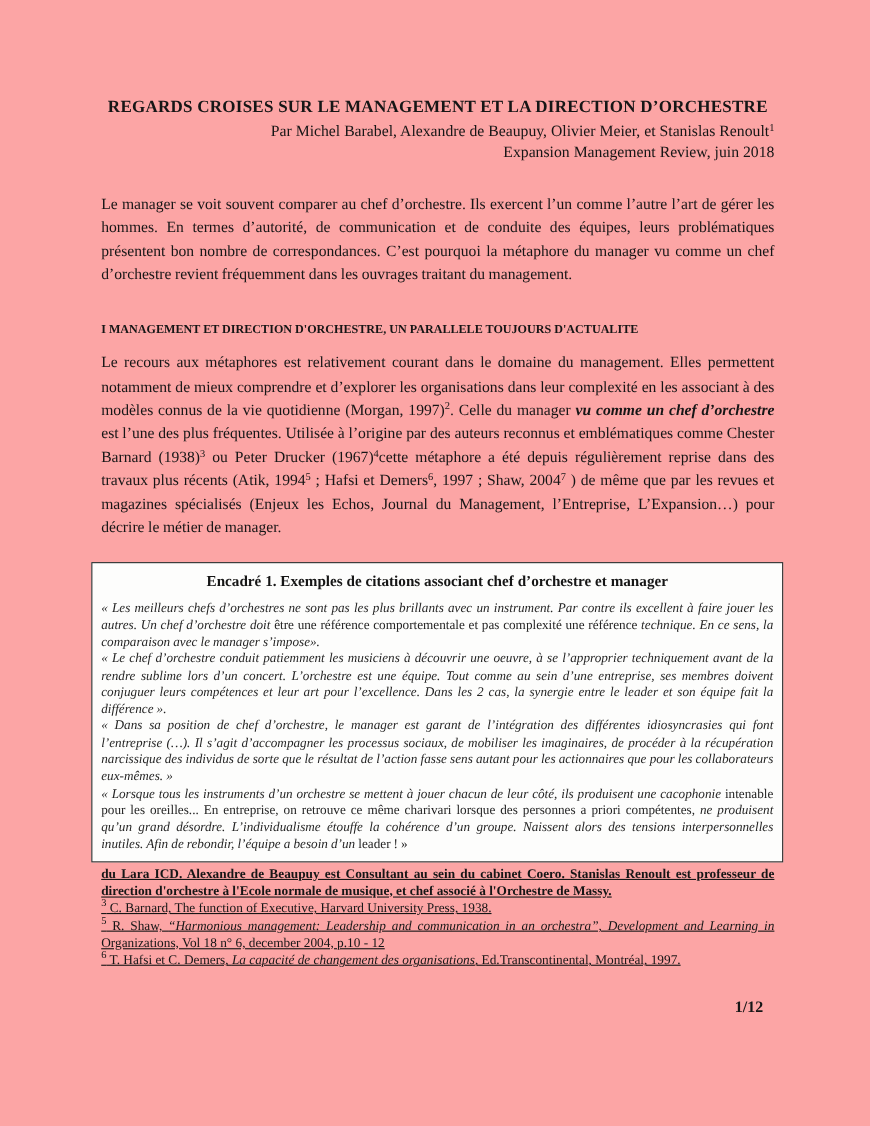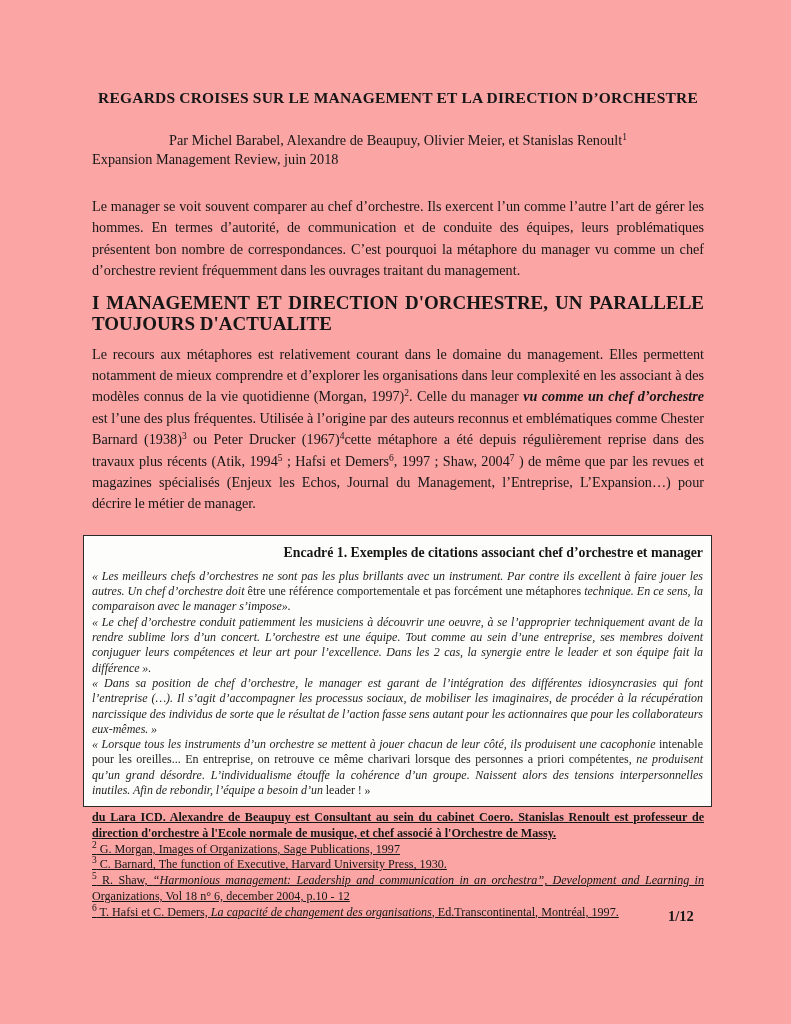--- a/index.html
+++ b/index.html
@@ -29,8 +29,8 @@
     line-height: 19px;
   }
   .byline {
-    margin: 24px 0 0;
-    text-align: center;
+    margin: 4px 0 0;
+    text-align: right;
     font-size: 14.3px;
     line-height: 18.5px;
   }

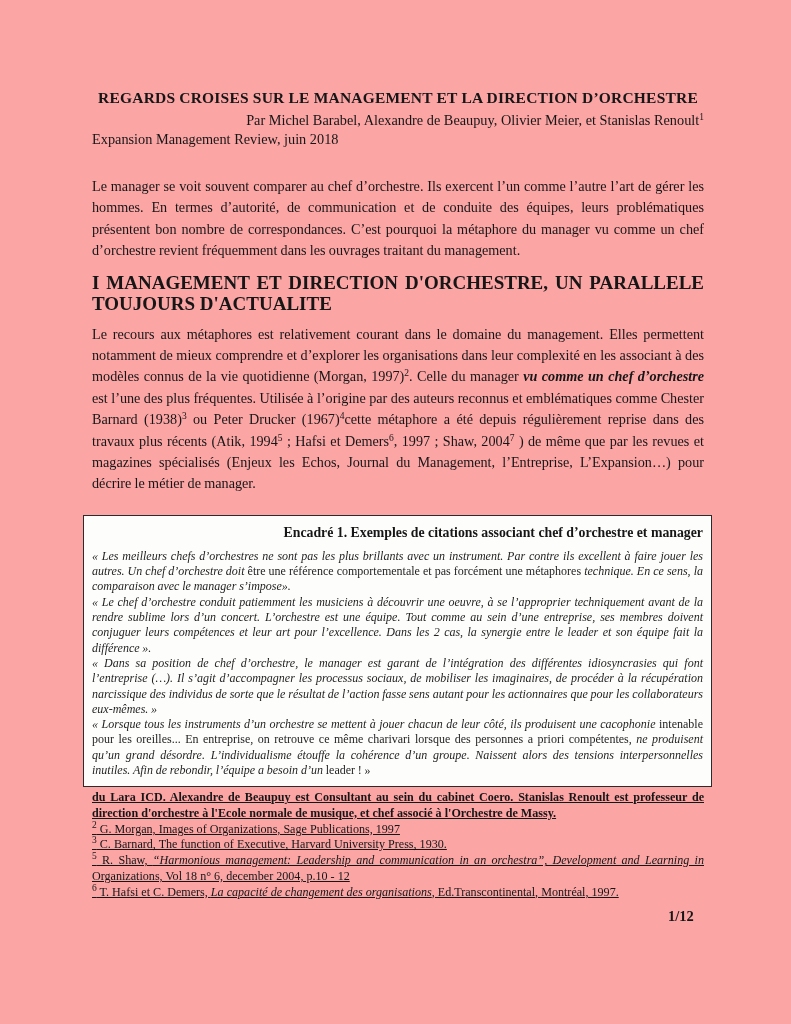--- a/index.html
+++ b/index.html
@@ -36,7 +36,7 @@
   }
   .journal {
     margin: 0;
-    text-align: left;
+    text-align: right;
     font-size: 14.3px;
     line-height: 18.5px;
   }

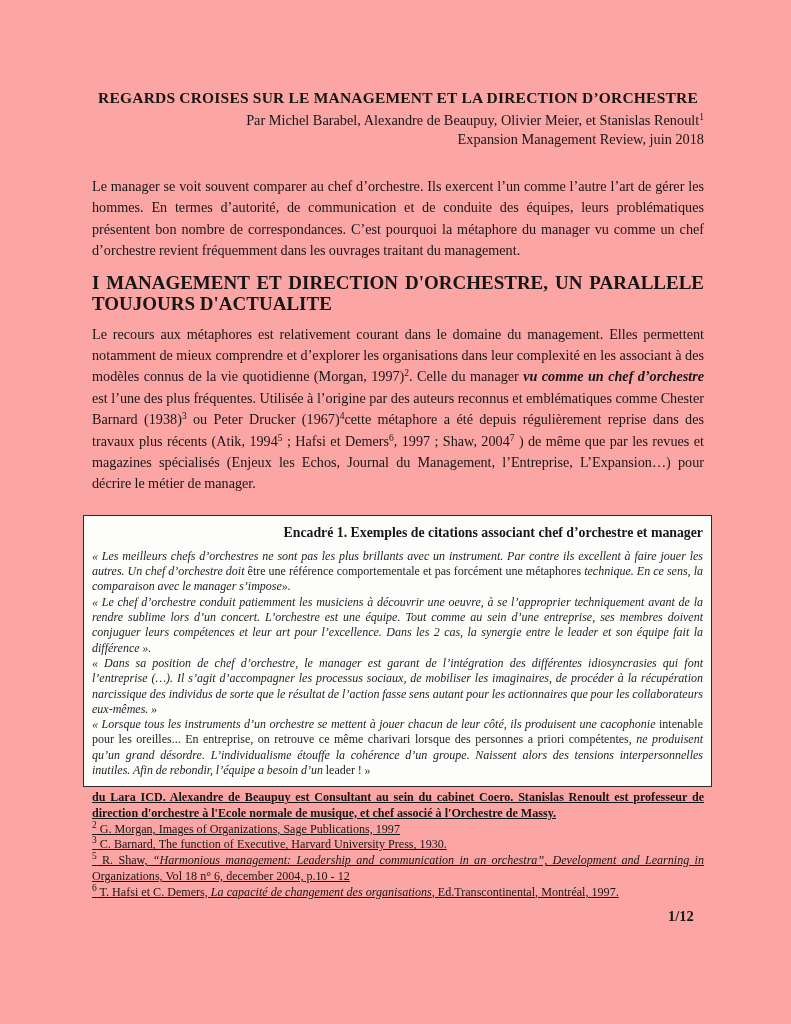--- a/index.html
+++ b/index.html
@@ -48,8 +48,8 @@
   }
   .para1 { margin: 28px 0 0; }
   .heading {
-    margin: 10px 0 0;
-    font-size: 19px;
+    margin: 28px 0 0;
+    font-size: 11px;
     font-weight: bold;
     line-height: 21.5px;
     text-align: justify;

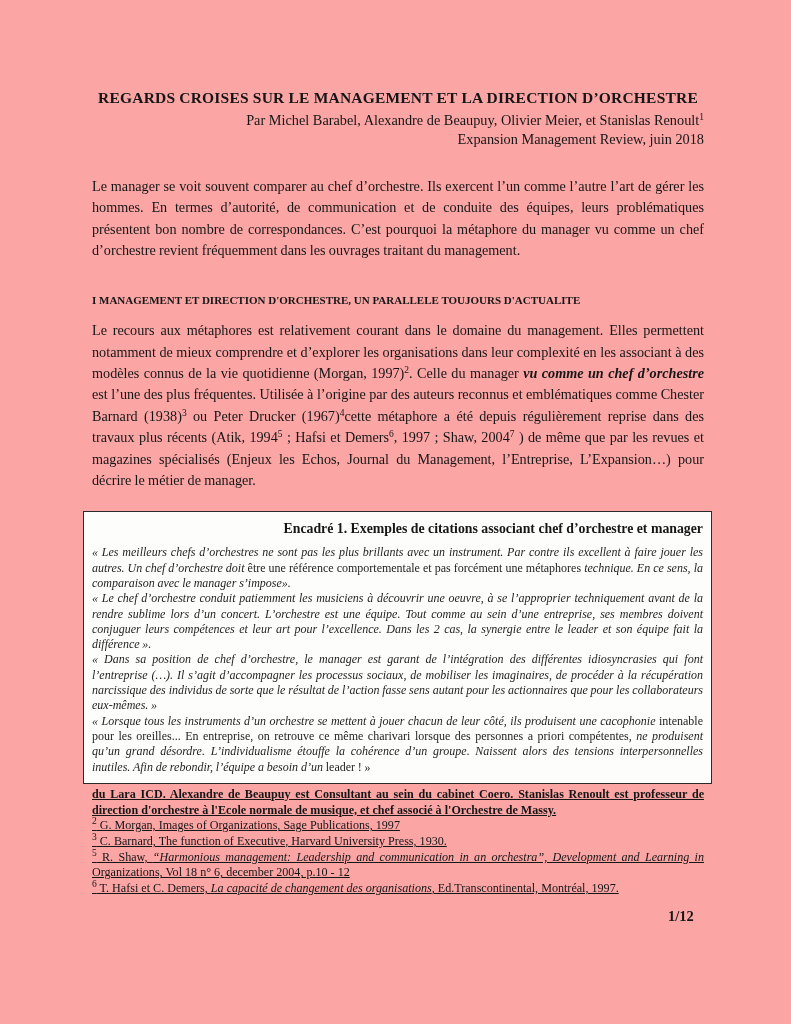--- a/index.html
+++ b/index.html
@@ -71,7 +71,7 @@
   }
   .box-title {
     margin: 2px 0 8px;
-    text-align: right;
+    text-align: center;
     font-weight: bold;
     font-size: 13.8px;
     line-height: 17px;

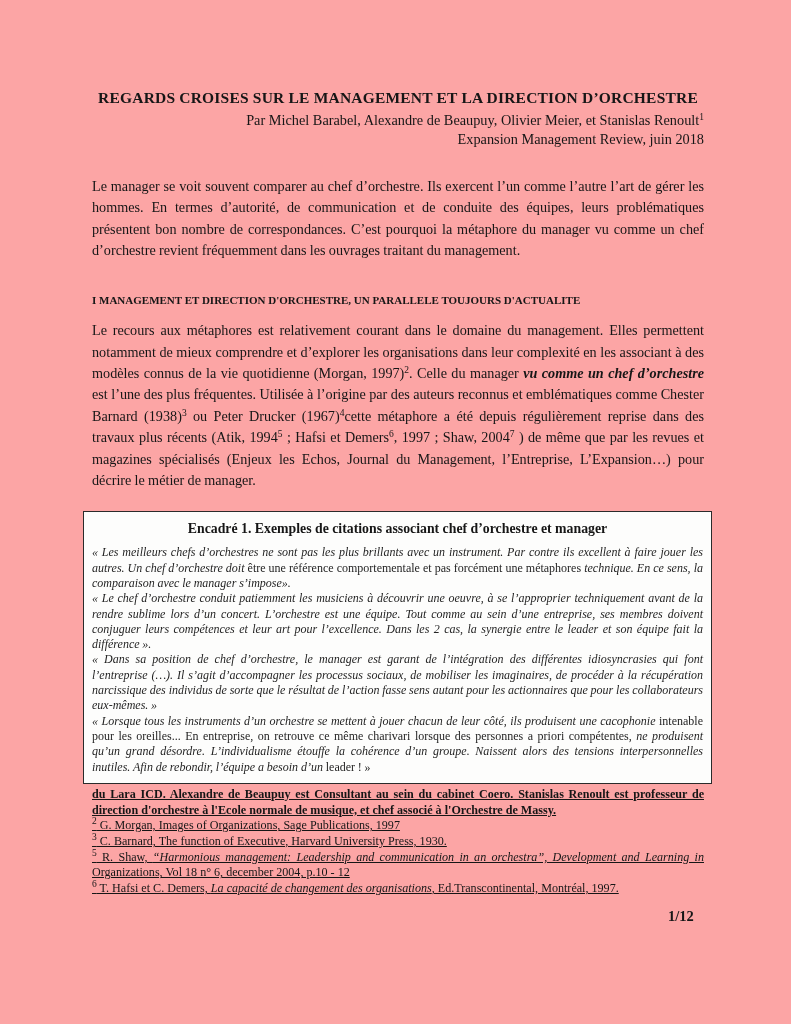--- a/index.html
+++ b/index.html
@@ -122,7 +122,7 @@
 
     <div class="boxed">
       <div class="box-title">Encadré 1. Exemples de citations associant chef d’orchestre et manager</div>
-      <p class="quote"><span>« Les meilleurs chefs d’orchestres ne sont pas les plus brillants avec un instrument. Par contre ils excellent à faire jouer les autres. Un chef d’orchestre doit </span><span class="up">être une référence comportementale et pas forcément une métaphores </span><span>technique. En ce sens, la comparaison avec le manager s’impose».</span></p>
+      <p class="quote"><span>« Les meilleurs chefs d’orchestres ne sont pas les plus brillants avec un instrument. Par contre ils excellent à faire jouer les autres. Un chef d’orchestre doit </span><span class="up">être une référence comportementale et pas complexité une référence </span><span>technique. En ce sens, la comparaison avec le manager s’impose».</span></p>
       <p class="quote"><span>« Le chef d’orchestre conduit patiemment les musiciens à découvrir une oeuvre, à se l’approprier techniquement avant de la rendre sublime lors d’un concert. L’orchestre est une équipe. Tout comme au sein d’une entreprise, ses membres doivent conjuguer leurs compétences et leur art pour l’excellence. Dans les 2 cas, la synergie entre le leader et son équipe fait la différence ».</span></p>
       <p class="quote"><span>« Dans sa position de chef d’orchestre, le manager est garant de l’intégration des différentes idiosyncrasies qui font l’entreprise (…). Il s’agit d’accompagner les processus sociaux, de mobiliser les imaginaires, de procéder à la récupération narcissique des individus de sorte que le résultat de l’action fasse sens autant pour les actionnaires que pour les collaborateurs eux-mêmes. »</span></p>
       <p class="quote"><span>« Lorsque tous les instruments d’un orchestre se mettent à jouer chacun de leur côté, ils produisent une cacophonie </span><span class="up">intenable pour les oreilles... En entreprise, on retrouve ce même charivari lorsque des personnes a priori compétentes, </span><span>ne produisent qu’un grand désordre. L’individualisme étouffe la cohérence d’un groupe. Naissent alors des tensions interpersonnelles inutiles. Afin de rebondir, l’équipe a besoin d’un </span><span class="up">leader ! »</span></p>

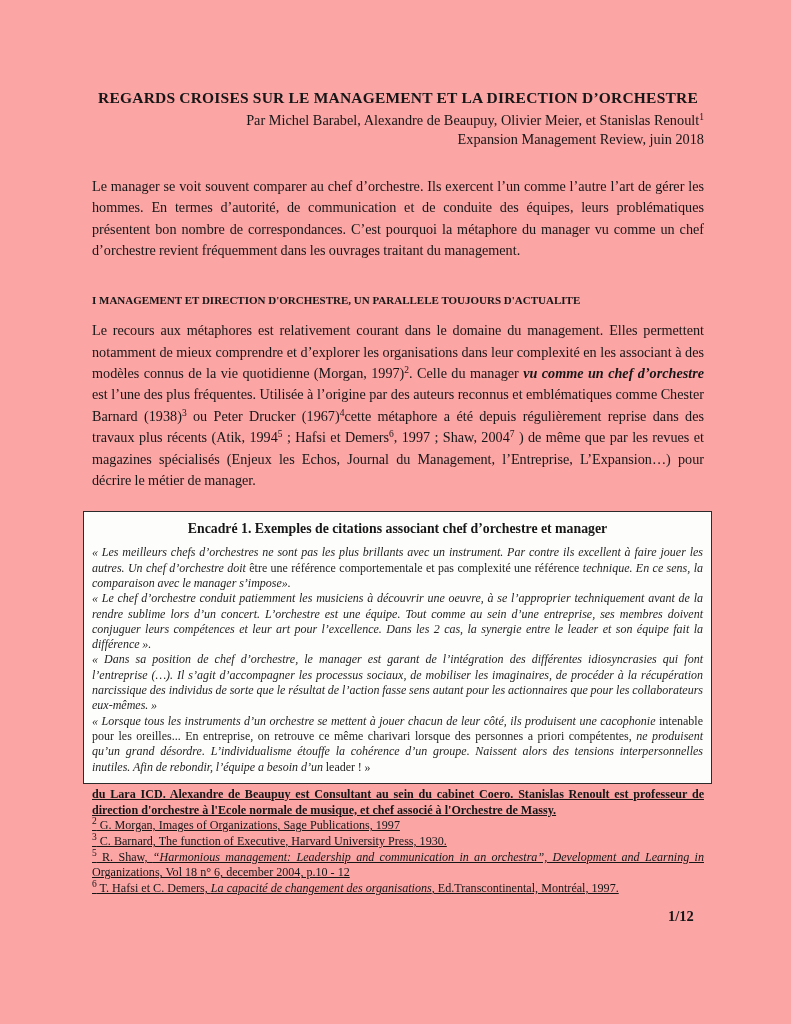--- a/index.html
+++ b/index.html
@@ -130,7 +130,6 @@
 
     <div class="footnotes">
       <p class="fn fn-bold">du Lara ICD. Alexandre de Beaupuy est Consultant au sein du cabinet Coero. Stanislas Renoult est professeur de direction d'orchestre à l'Ecole normale de musique, et chef associé à l'Orchestre de Massy.</p>
-      <p class="fn"><sup class="fnref">2</sup><span> G. Morgan, Images of Organizations, Sage Publications, 1997</span></p>
       <p class="fn"><sup class="fnref">3</sup><span> C. Barnard, The function of Executive, Harvard University Press, 1930.</span></p>
       <p class="fn"><sup class="fnref">5</sup><span> R. Shaw, </span><i>“Harmonious management: Leadership and communication in an orchestra”, Development and Learning in</i><span> Organizations, Vol 18 n° 6, december 2004, p.10 - 12</span></p>
       <p class="fn"><sup class="fnref">6</sup><span> T. Hafsi et C. Demers, </span><i>La capacité de changement des organisations</i><span>, Ed.Transcontinental, Montréal, 1997.</span></p>

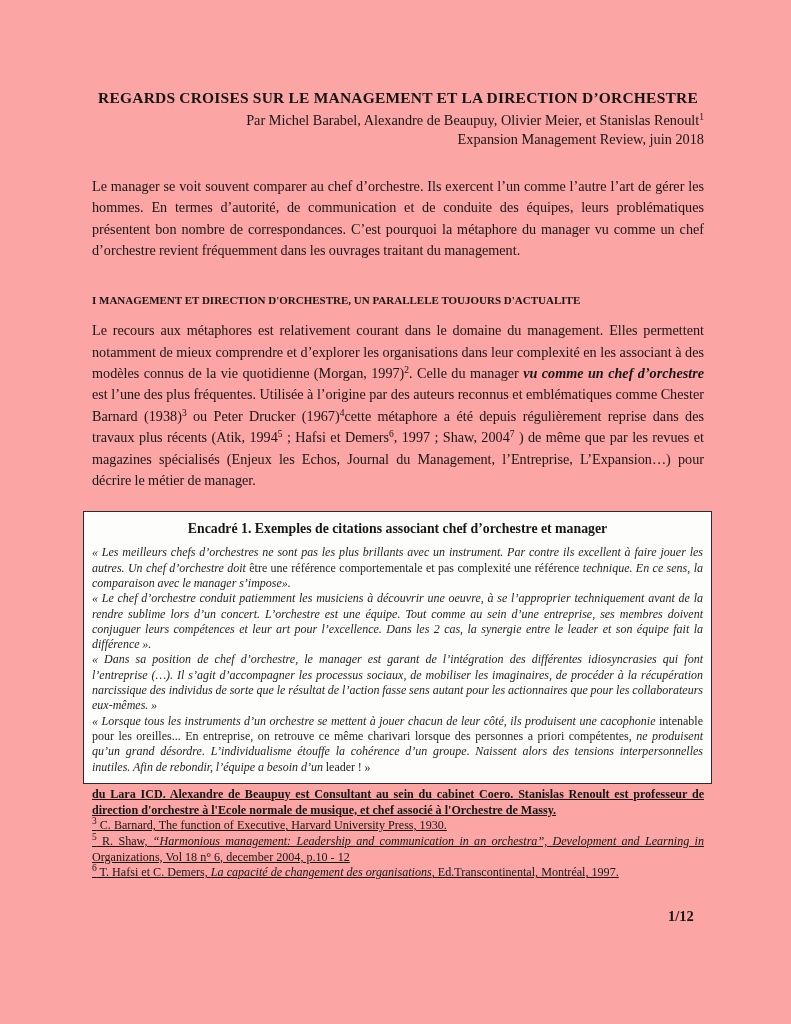--- a/index.html
+++ b/index.html
@@ -130,7 +130,7 @@
 
     <div class="footnotes">
       <p class="fn fn-bold">du Lara ICD. Alexandre de Beaupuy est Consultant au sein du cabinet Coero. Stanislas Renoult est professeur de direction d'orchestre à l'Ecole normale de musique, et chef associé à l'Orchestre de Massy.</p>
-      <p class="fn"><sup class="fnref">3</sup><span> C. Barnard, The function of Executive, Harvard University Press, 1930.</span></p>
+      <p class="fn"><sup class="fnref">3</sup><span> C. Barnard, The function of Executive, Harvard University Press, 1938.</span></p>
       <p class="fn"><sup class="fnref">5</sup><span> R. Shaw, </span><i>“Harmonious management: Leadership and communication in an orchestra”, Development and Learning in</i><span> Organizations, Vol 18 n° 6, december 2004, p.10 - 12</span></p>
       <p class="fn"><sup class="fnref">6</sup><span> T. Hafsi et C. Demers, </span><i>La capacité de changement des organisations</i><span>, Ed.Transcontinental, Montréal, 1997.</span></p>
     </div>

